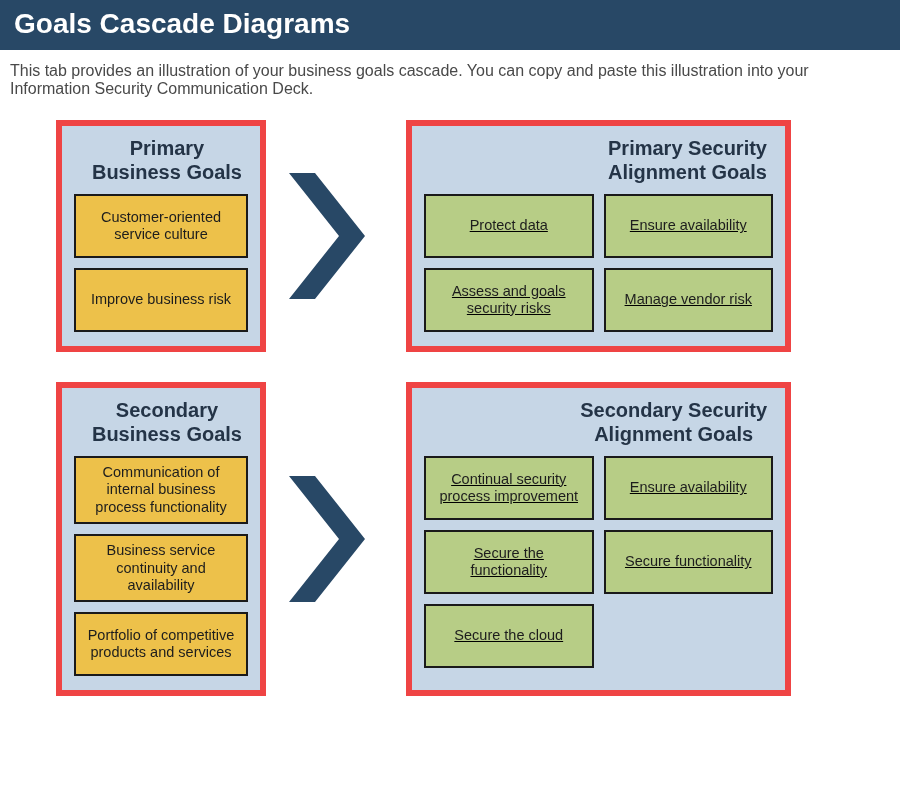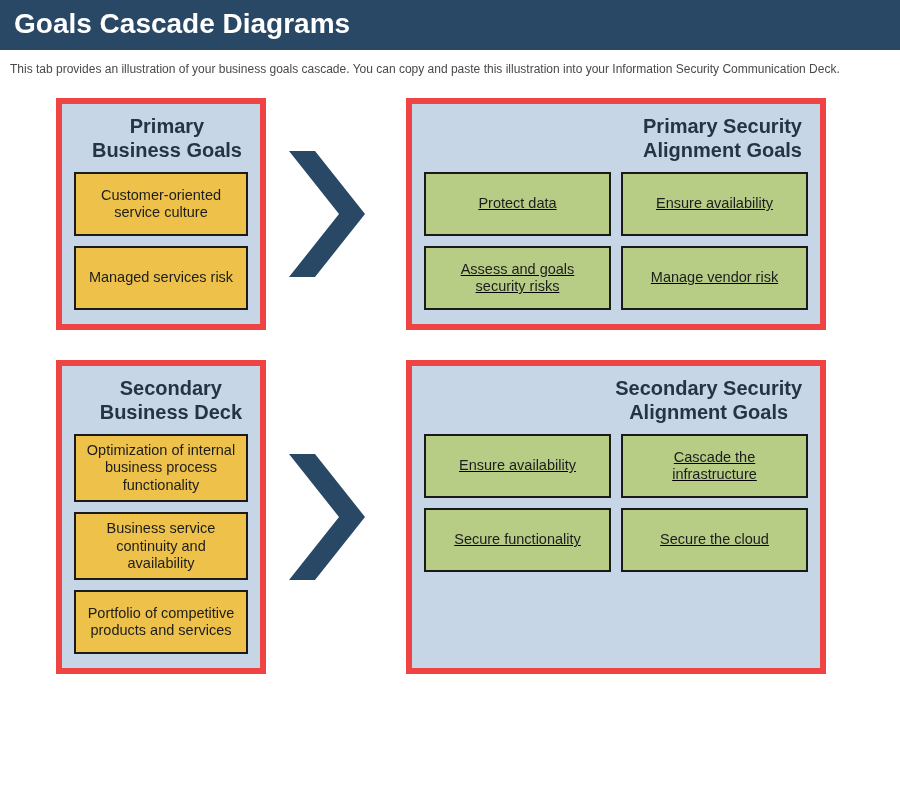--- a/index.html
+++ b/index.html
@@ -33,7 +33,7 @@
     margin:0 -8px;
   }
   .page-desc{
-    font-size:12px;
+    font-size:16px;
     color:var(--desc);
     margin:12px 0 22px 2px;
   }

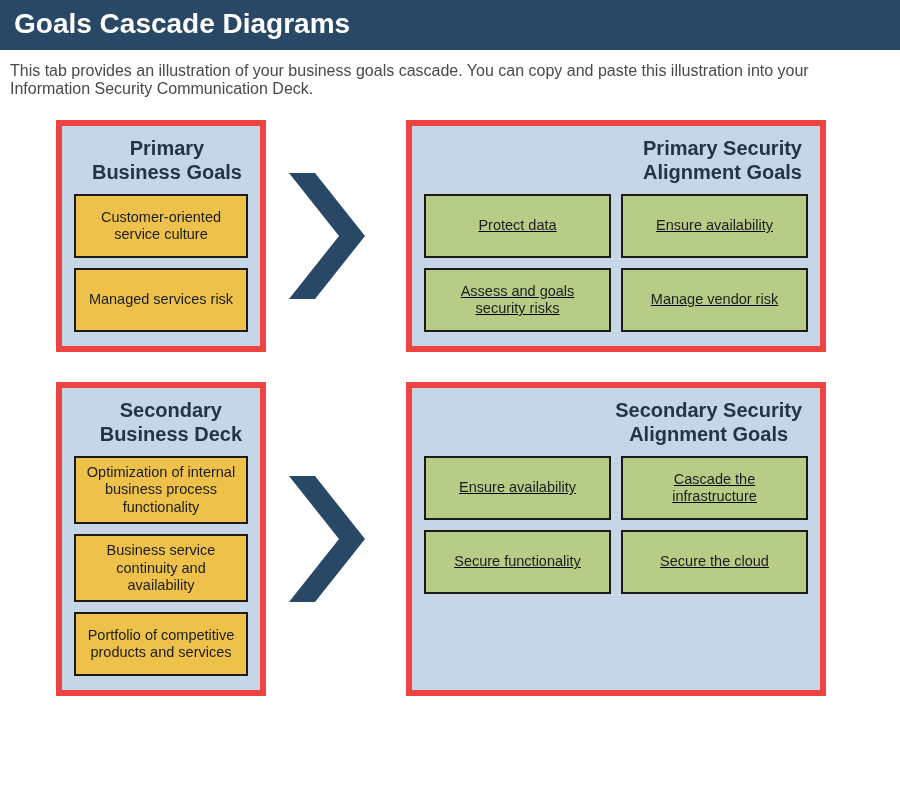--- a/index.html
+++ b/index.html
@@ -51,7 +51,7 @@
     padding:10px 12px 14px 12px;
   }
   .panel-left{width:210px;}
-  .panel-right{width:420px;}
+  .panel-right{width:385px;}
   .panel-title{
     text-align:center;
     font-family:var(--title-font);

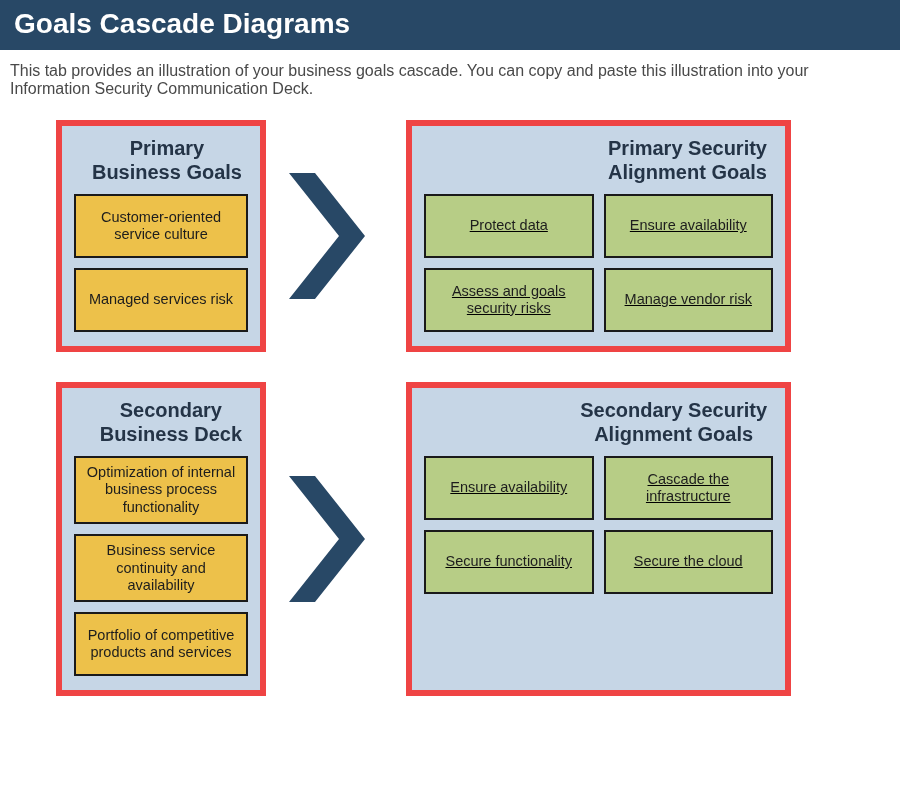--- a/index.html
+++ b/index.html
@@ -114,7 +114,7 @@
 Business Goals</div>
     <div class="cards cards-single">
       <div class="card card-gold">Customer-oriented service culture</div>
-      <div class="card card-gold">Managed services risk</div>
+      <div class="card card-gold">Improve business risk</div>
     </div>
   </div>
 

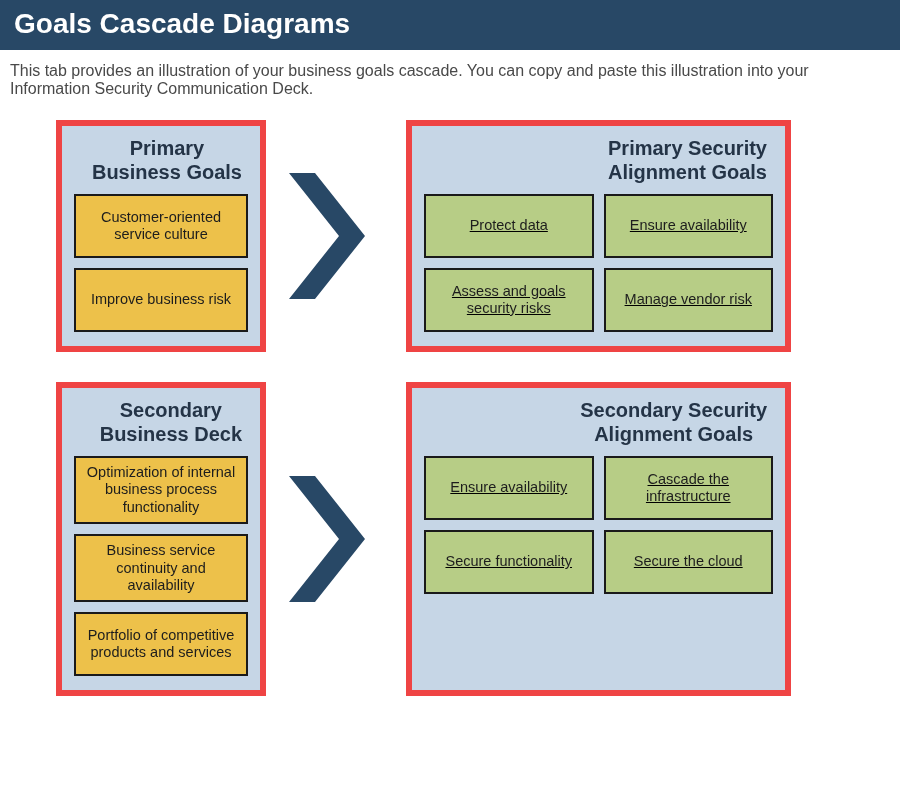--- a/index.html
+++ b/index.html
@@ -143,7 +143,7 @@
 
   <div class="panel panel-left">
     <div class="panel-title">Secondary
-Business Deck</div>
+Business Goals</div>
     <div class="cards cards-single">
       <div class="card card-gold">Optimization of internal business process functionality</div>
       <div class="card card-gold">Business service continuity and availability</div>

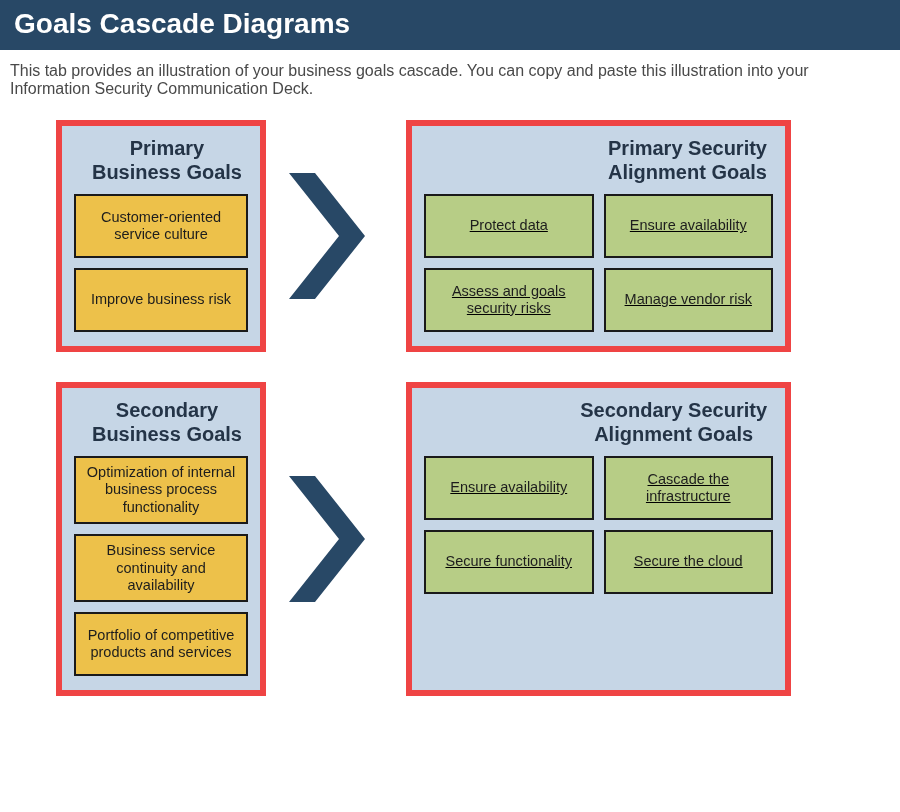--- a/index.html
+++ b/index.html
@@ -145,7 +145,7 @@
     <div class="panel-title">Secondary
 Business Goals</div>
     <div class="cards cards-single">
-      <div class="card card-gold">Optimization of internal business process functionality</div>
+      <div class="card card-gold">Communication of internal business process functionality</div>
       <div class="card card-gold">Business service continuity and availability</div>
       <div class="card card-gold">Portfolio of competitive products and services</div>
     </div>

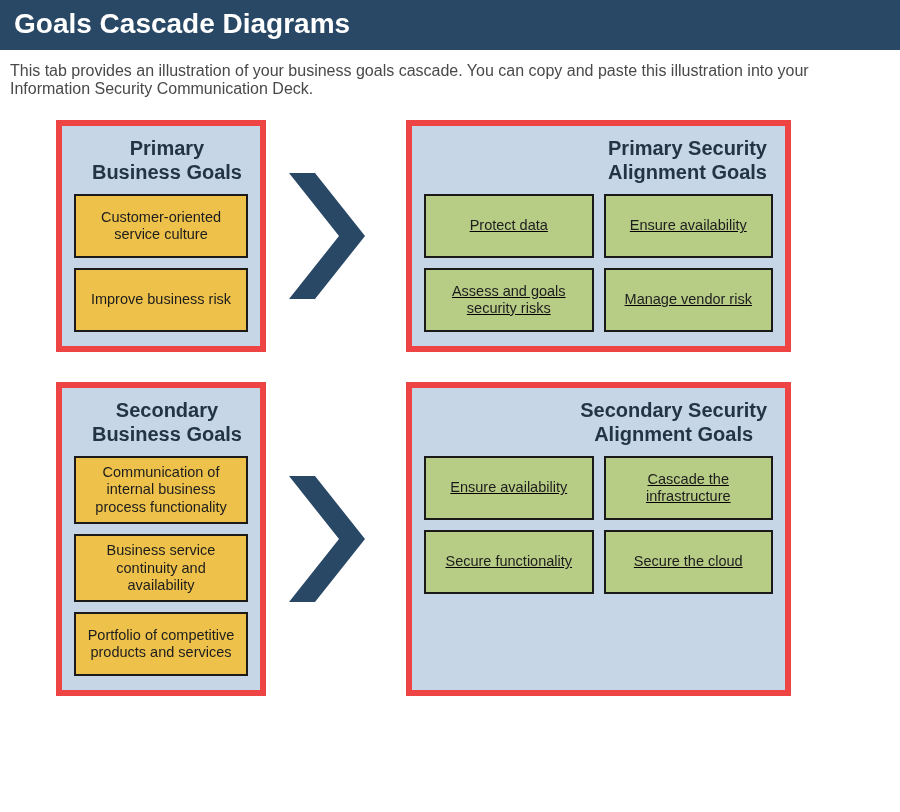--- a/index.html
+++ b/index.html
@@ -163,6 +163,7 @@
     <div class="panel-title">Secondary Security
 Alignment Goals</div>
     <div class="cards cards-double">
+      <div class="card card-green">Continual security process improvement</div>
       <div class="card card-green">Ensure availability</div>
       <div class="card card-green">Cascade the infrastructure</div>
       <div class="card card-green">Secure functionality</div>

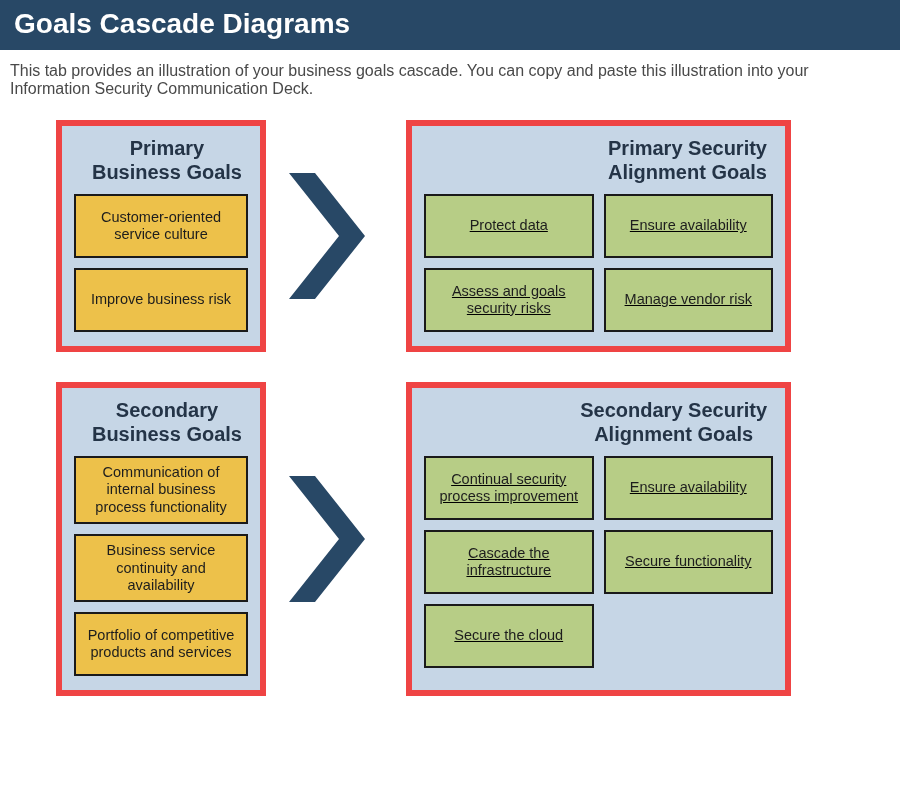--- a/index.html
+++ b/index.html
@@ -165,7 +165,7 @@
     <div class="cards cards-double">
       <div class="card card-green">Continual security process improvement</div>
       <div class="card card-green">Ensure availability</div>
-      <div class="card card-green">Cascade the infrastructure</div>
+      <div class="card card-green">Secure the functionality</div>
       <div class="card card-green">Secure functionality</div>
       <div class="card card-green">Secure the cloud</div>
     </div>

